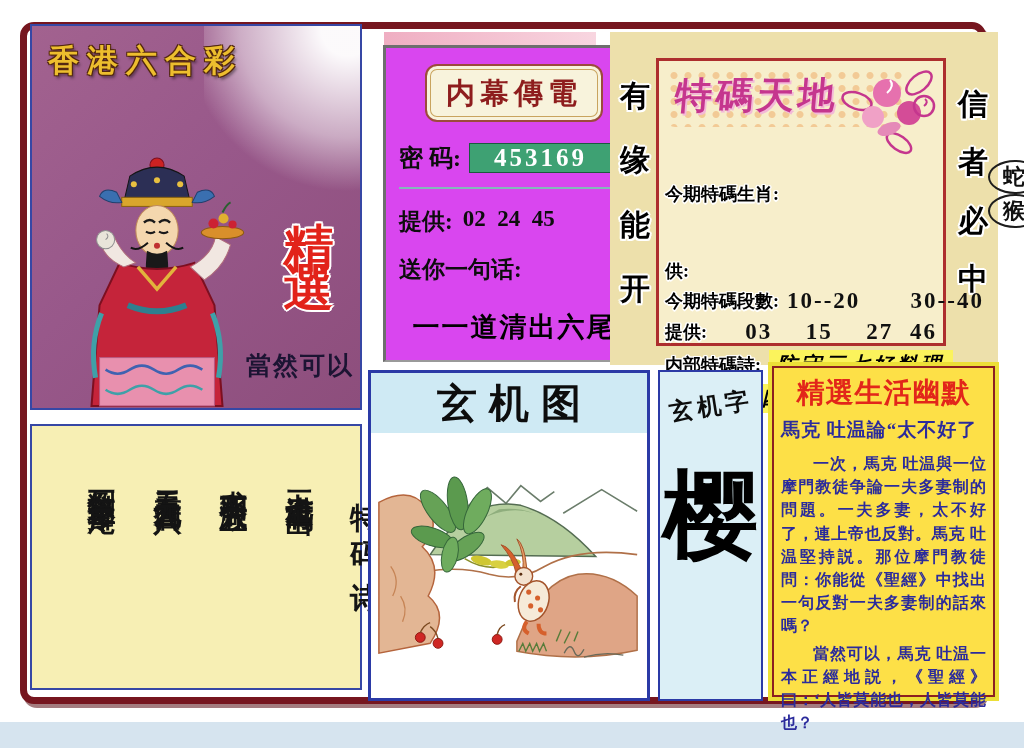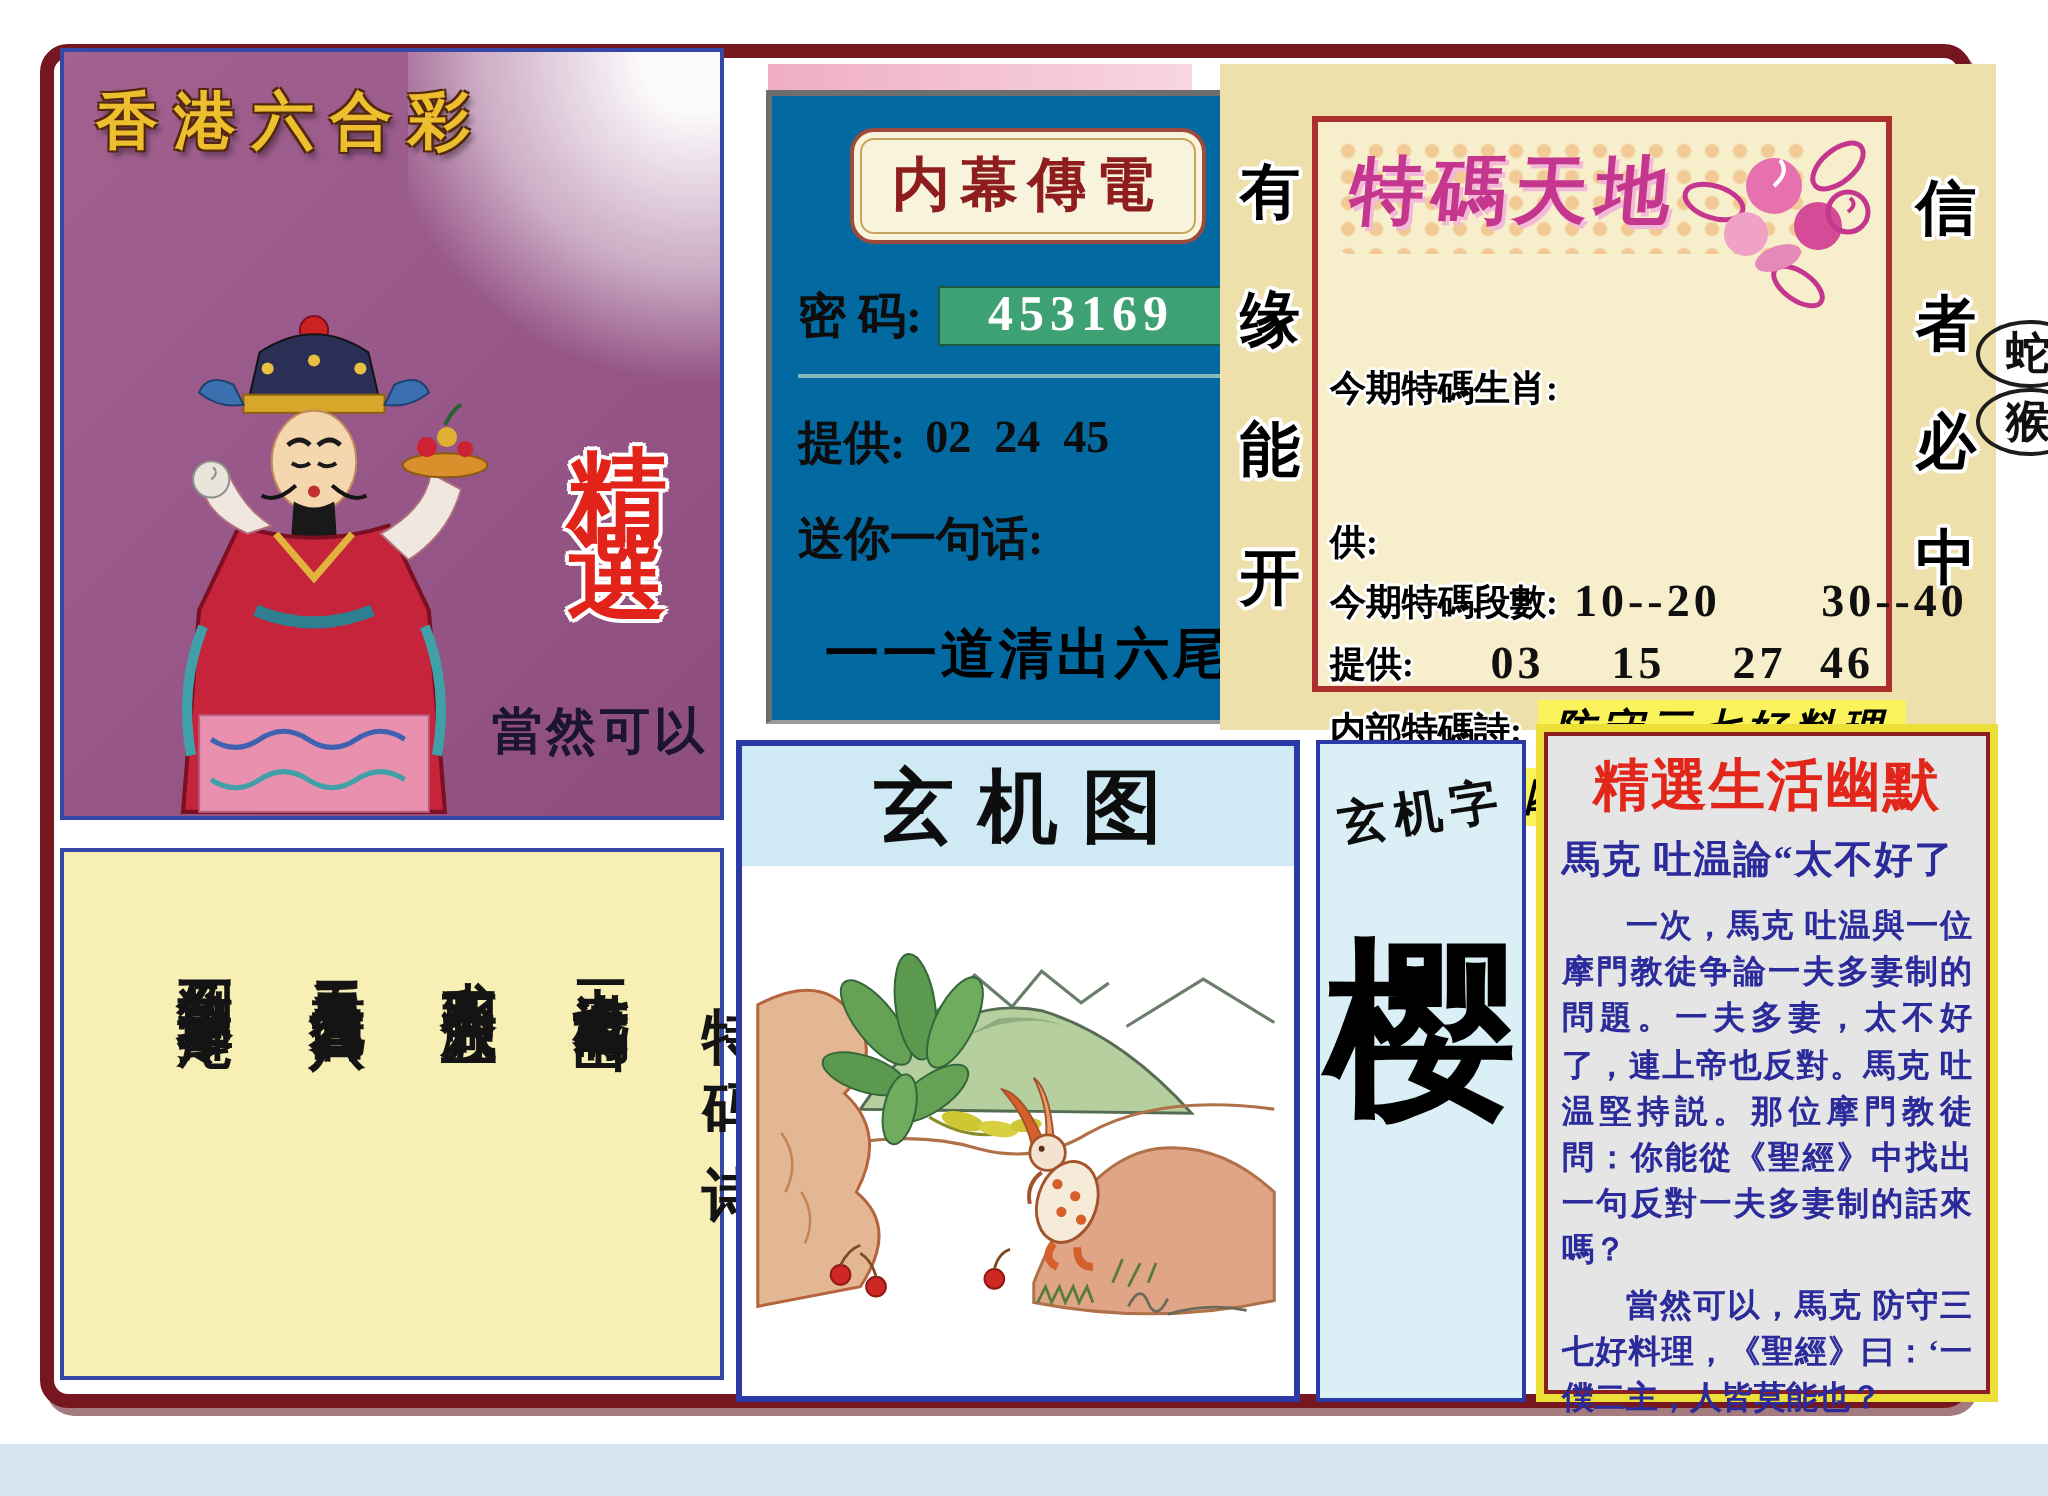--- a/index.html
+++ b/index.html
@@ -39,7 +39,7 @@
   
   .pink-band { position:absolute; left:384px; top:32px; width:212px; height:15px;
                background:linear-gradient(90deg,#efaec2,#f8d6e0); }
-  .telegram { position:absolute; left:383px; top:45px; width:261px; height:317px; background:#0369a1;
+  .telegram { position:absolute; left:383px; top:45px; width:261px; height:317px; background:#d946ef;
               border-top:3px solid #6e6e6e; border-left:3px solid #6e6e6e;
               border-right:2px solid #b0b0b0; border-bottom:2px solid #9a9a9a; }
   .telegram-title { margin:16px auto 0; width:178px; height:58px; line-height:54px; text-align:center;

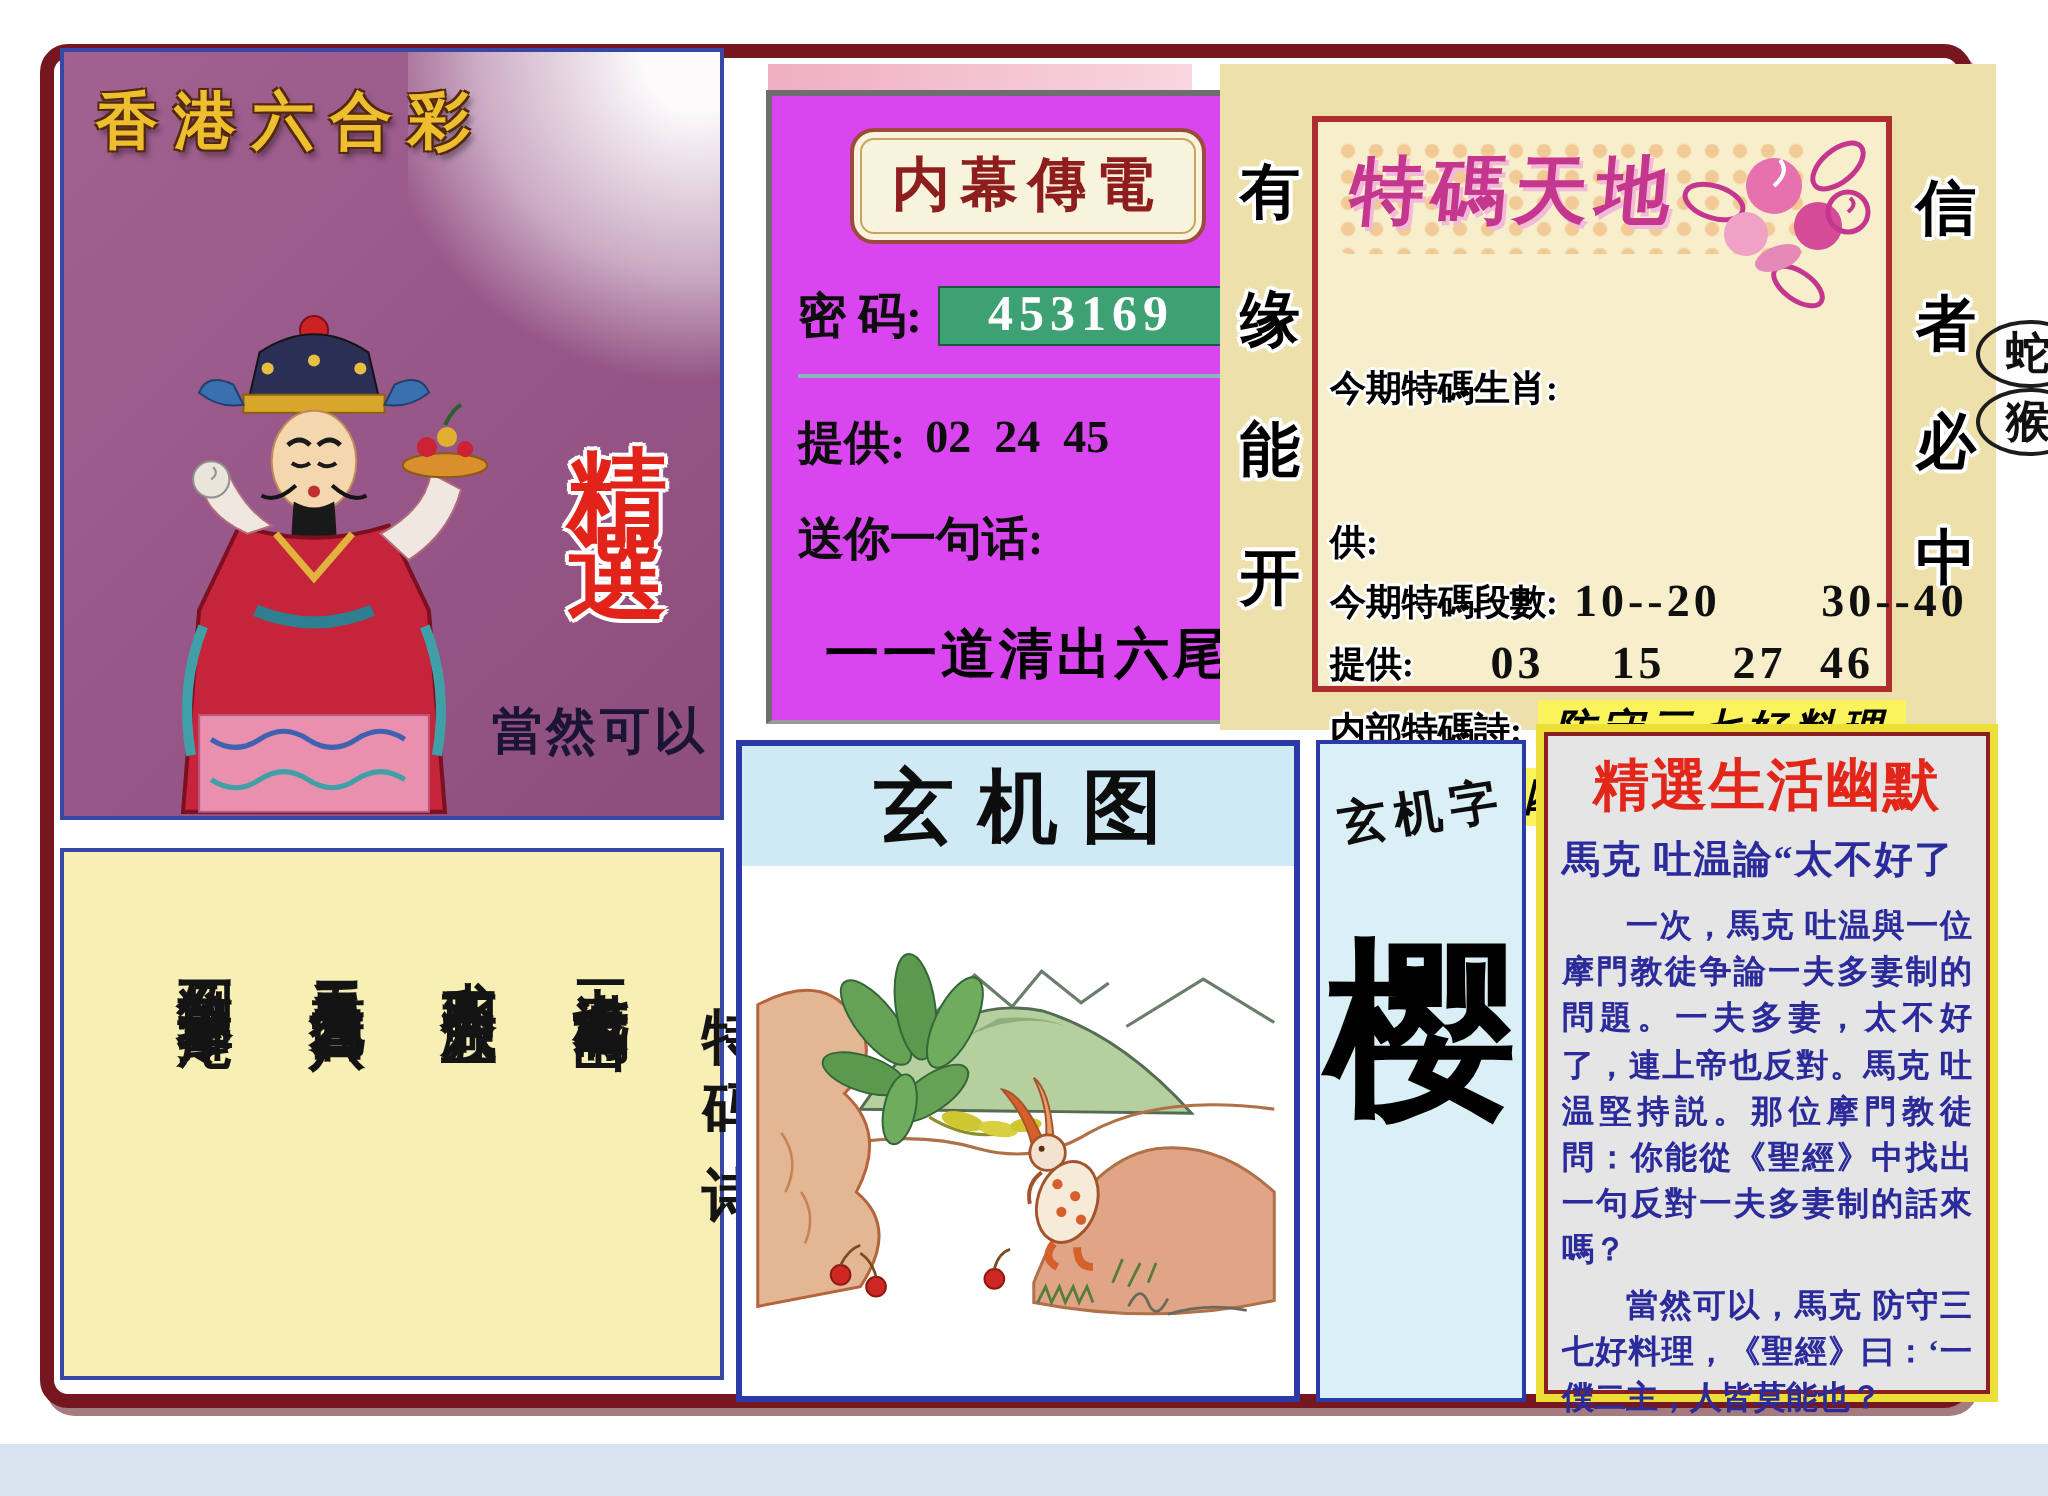--- a/index.html
+++ b/index.html
@@ -97,7 +97,7 @@
   
   .humor { position:absolute; left:768px; top:362px; width:231px; height:339px;
            border:4px solid #ecdf37; background:#fdf9ec; }
-  .humor-inner { border:2px solid #8c2020; height:100%; padding:6px 7px; background:#e5e5e5; }
+  .humor-inner { border:2px solid #8c2020; height:100%; padding:6px 7px; background:#fde047; }
   .humor-title { text-align:center; font-size:28px; font-weight:700; color:#e2261a; letter-spacing:1px; white-space:nowrap; }
   .humor-sub { margin-top:5px; font-size:19px; font-weight:700; color:#2b2b9c; letter-spacing:1px; white-space:nowrap; }
   .humor-p { margin-top:9px; font-size:16px; line-height:1.45; color:#2b2b9c; font-weight:700;

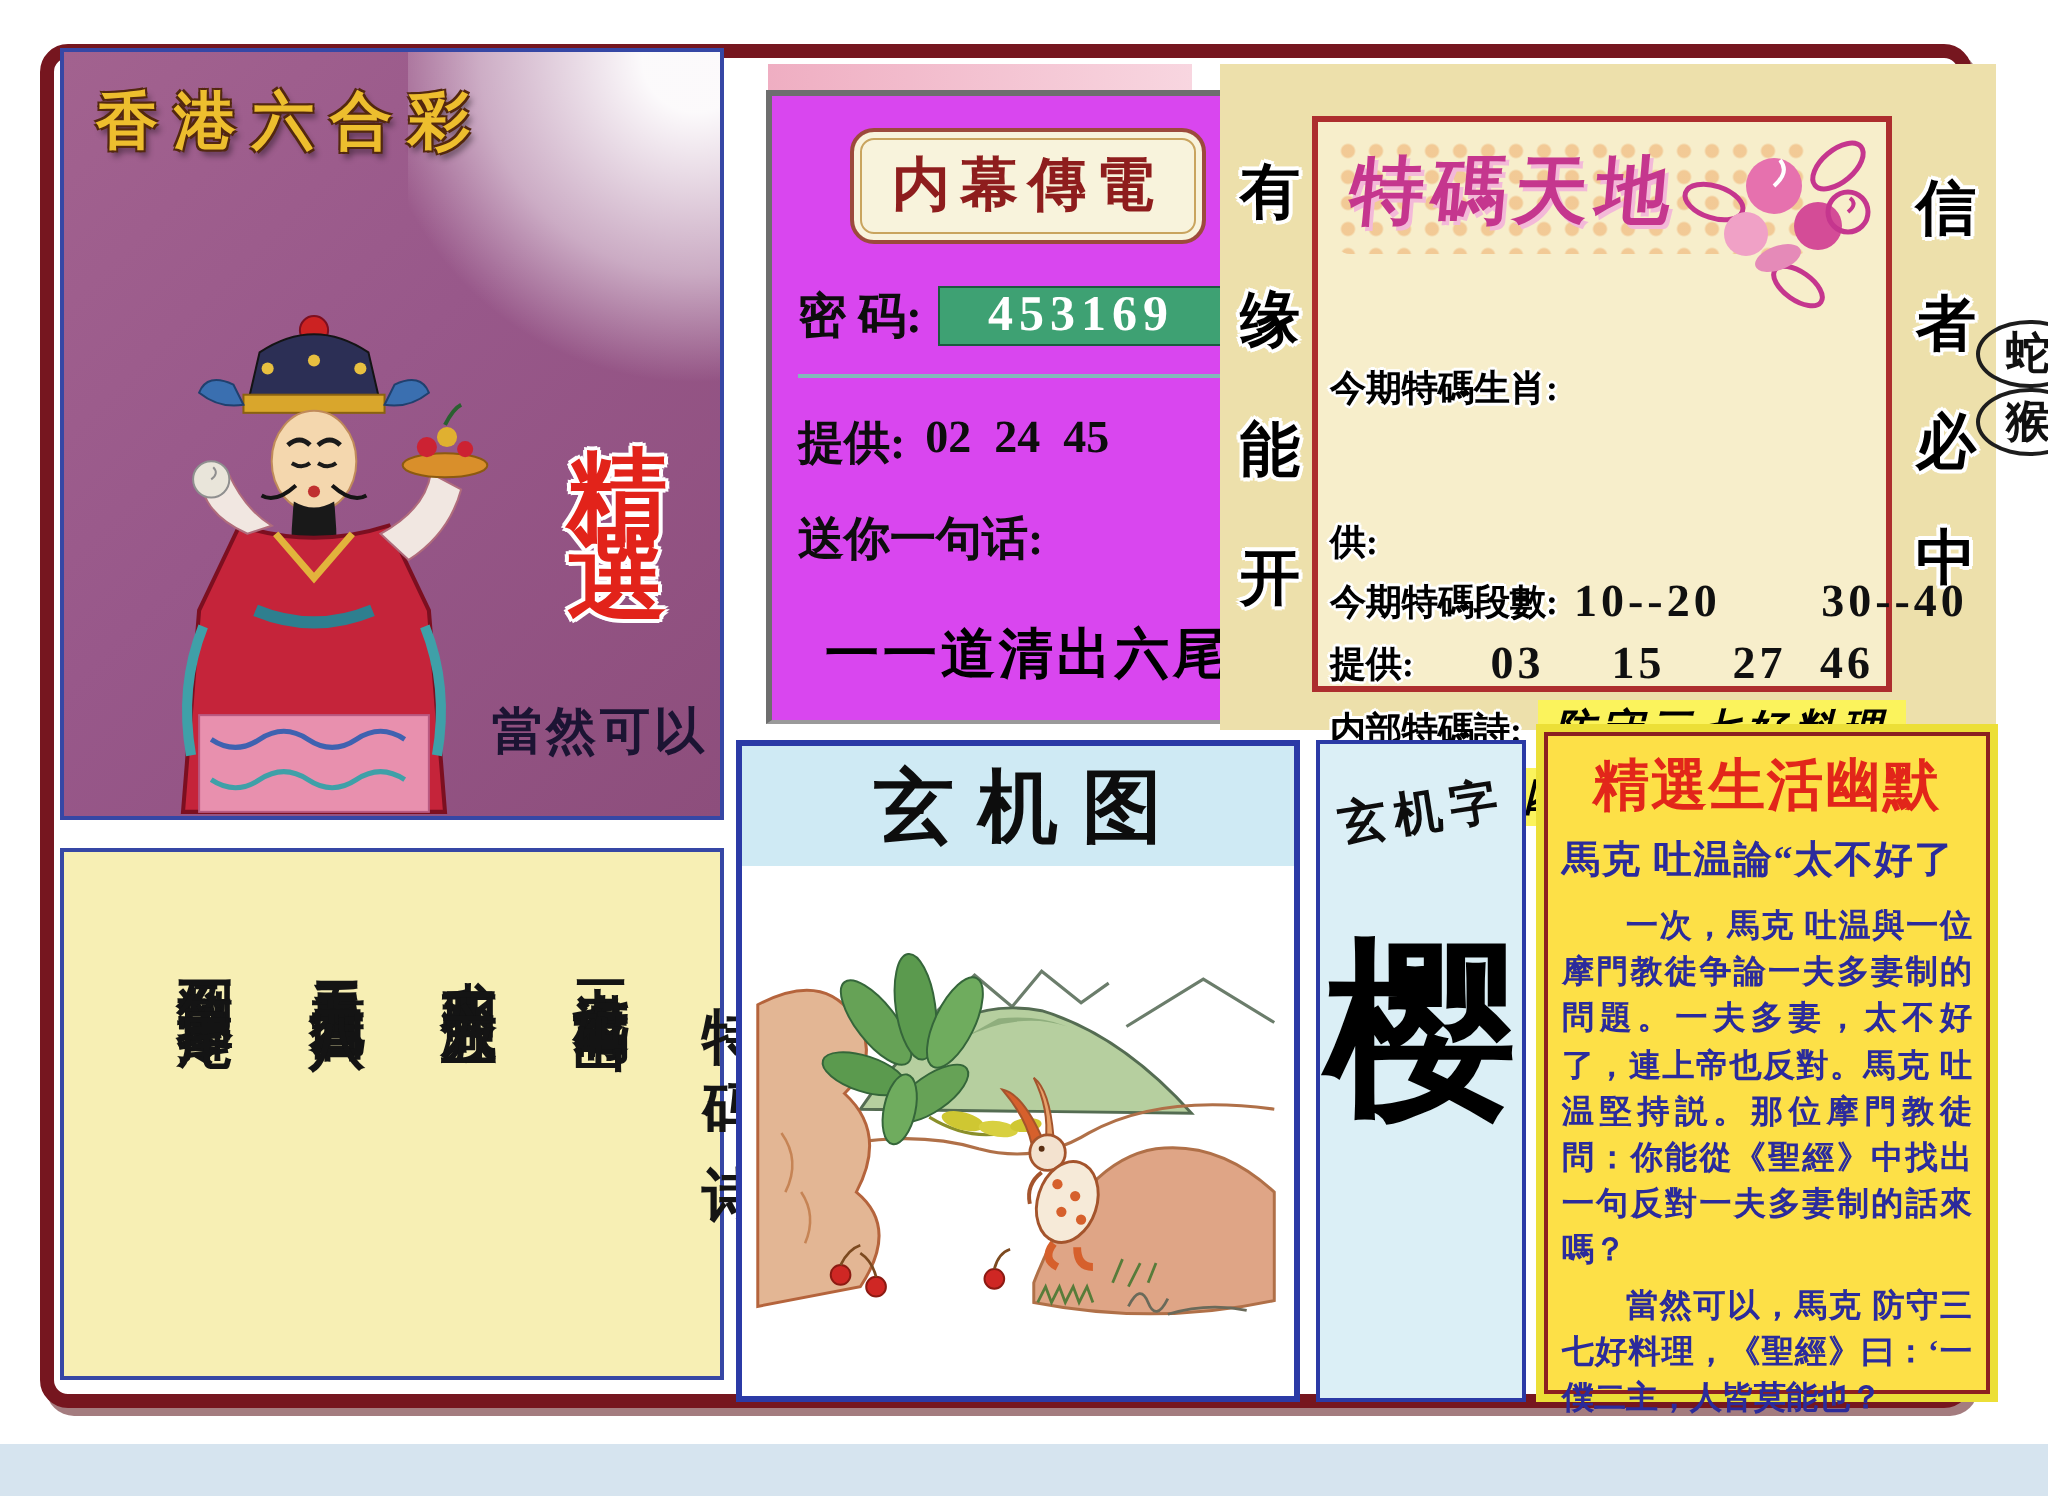--- a/index.html
+++ b/index.html
@@ -298,7 +298,7 @@
       <div class="humor-title">精選生活幽默</div>
       <div class="humor-sub">馬克 吐温論“太不好了</div>
       <div class="humor-p">一次，馬克 吐温與一位摩門教徒争論一夫多妻制的問題。一夫多妻，太不好了，連上帝也反對。馬克 吐温堅持説。那位摩門教徒問：你能從《聖經》中找出一句反對一夫多妻制的話來嗎？</div>
-      <div class="humor-p">當然可以，馬克 防守三七好料理，《聖經》曰：‘一僕二主，人皆莫能也？</div>
+      <div class="humor-p">當然可以，馬克 吐温一本正經地説，《聖經》曰：‘人皆莫能也，人皆莫能也？</div>
     </div>
   </div>
 

